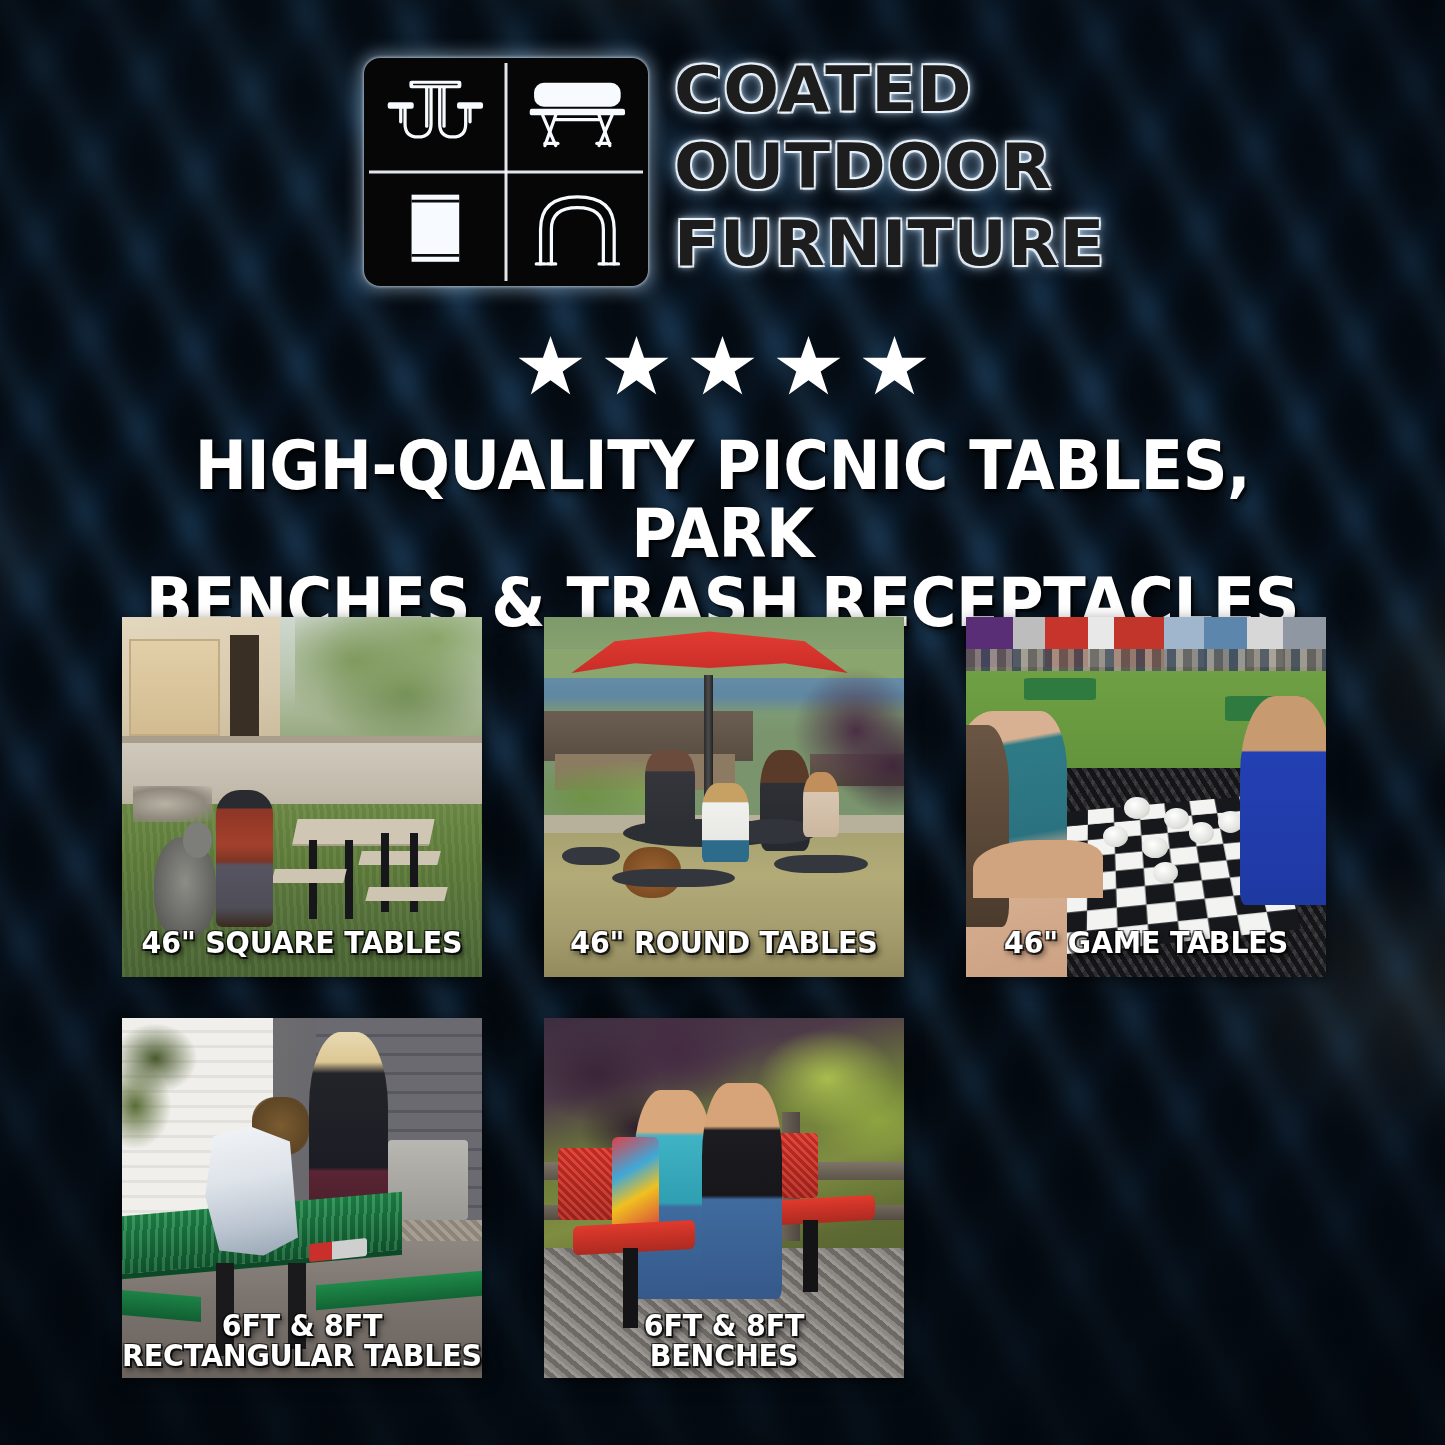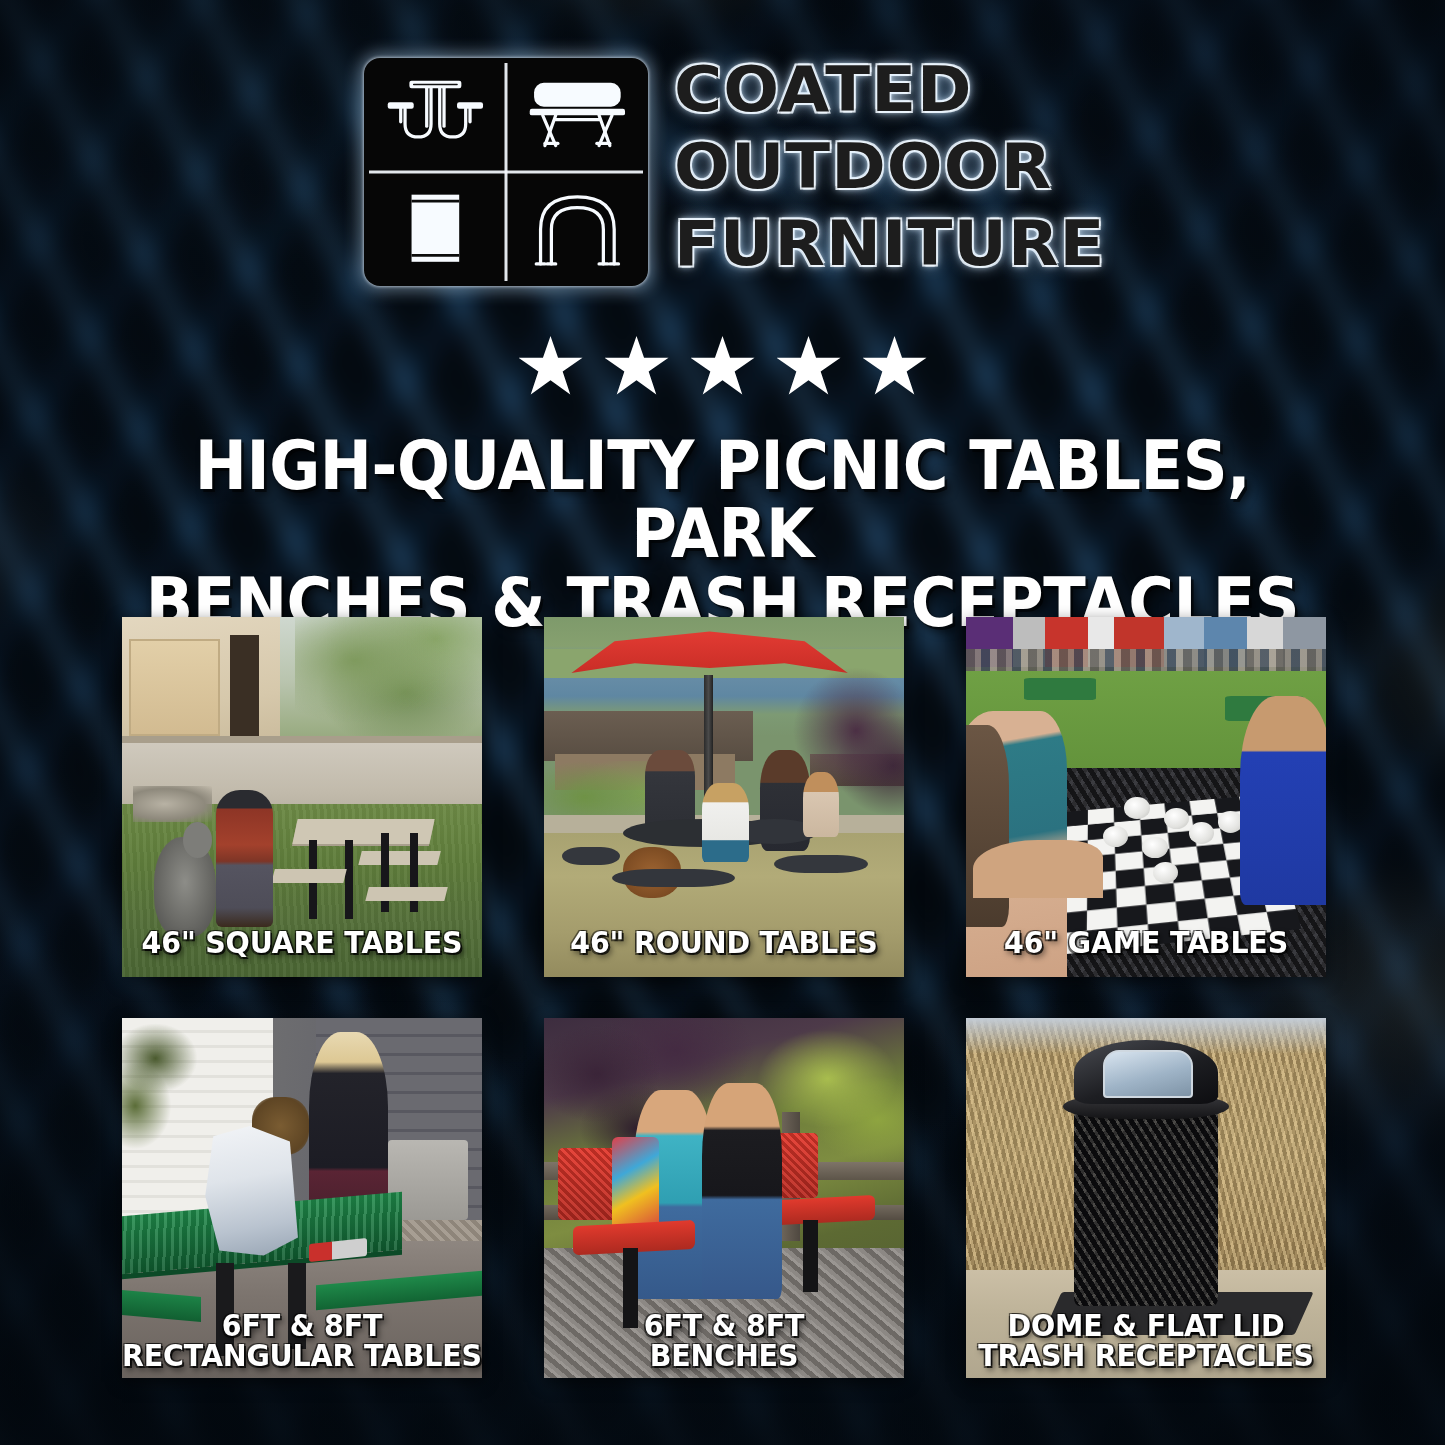--- a/index.html
+++ b/index.html
@@ -680,25 +680,6 @@
         </div>
       </div>
 
-      <div class="tile">
-        <div class="tile-img">
-          <div class="scene">
-            <div class="s6-bg"></div>
-              <div class="s6-grass"></div>
-              <div class="s6-sky"></div>
-            <div class="s6-walk"></div>
-              <div class="s6-pad"></div>
-            <div class="s6-body"></div>
-              <div class="s6-rim"></div>
-            <div class="s6-dome"></div>
-              <div class="s6-door"></div>
-          </div>
-        </div>
-        <div class="tile-caption two-line">
-          <span class="cap-line">DOME &amp; FLAT LID</span>
-          <span class="cap-line">TRASH RECEPTACLES</span>
-        </div>
-      </div>
 
     </div>
   </div>

